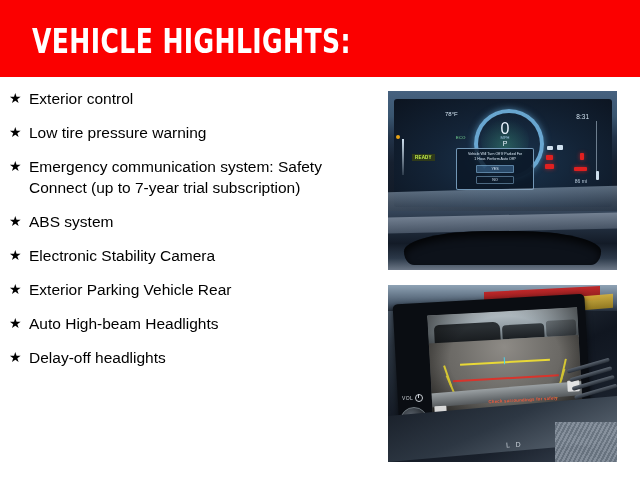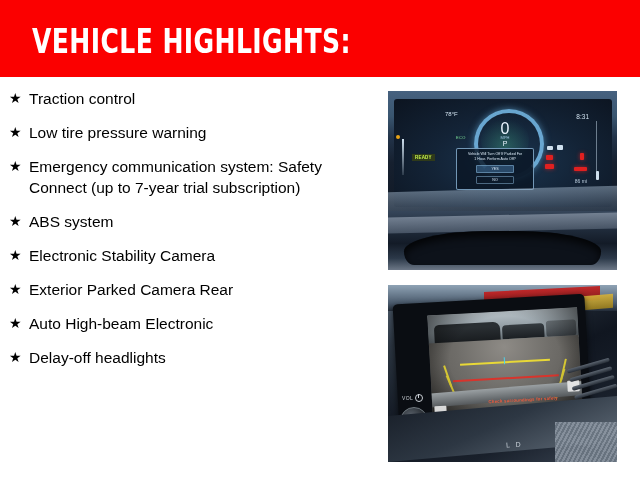--- a/index.html
+++ b/index.html
@@ -424,7 +424,7 @@
 <ul id="highlights-list">
   <li class="highlight-item">
     <span class="bullet-star">★</span>
-    <span class="highlight-text">Traction control</span>
+    <span class="highlight-text">Exterior control</span>
   </li>
   <li class="highlight-item">
     <span class="bullet-star">★</span>

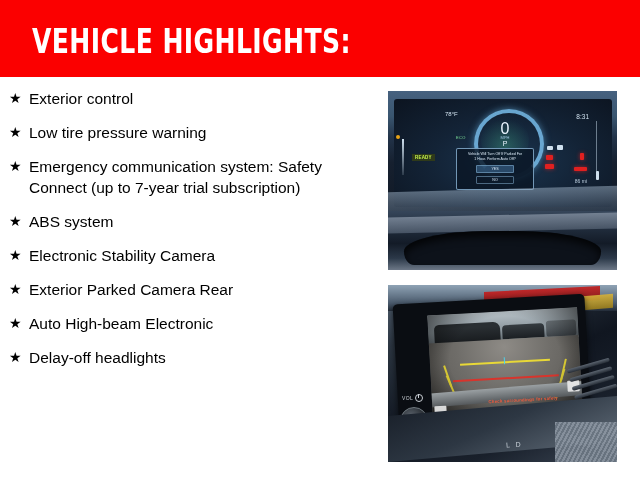--- a/index.html
+++ b/index.html
@@ -444,7 +444,7 @@
   </li>
   <li class="highlight-item">
     <span class="bullet-star">★</span>
-    <span class="highlight-text">Exterior Parked Camera Rear</span>
+    <span class="highlight-text">Exterior Parking Vehicle Rear</span>
   </li>
   <li class="highlight-item">
     <span class="bullet-star">★</span>

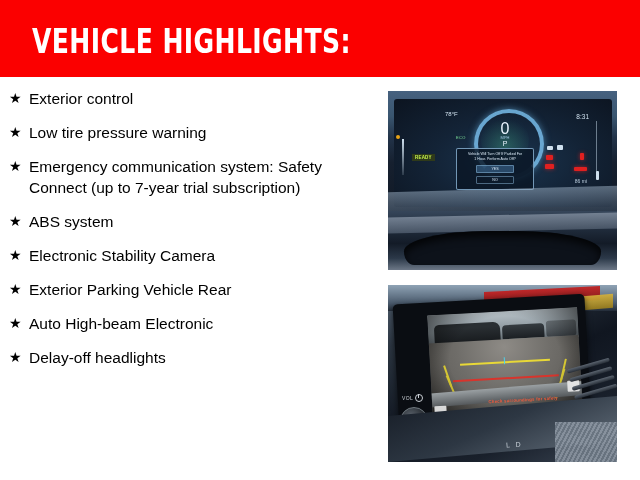--- a/index.html
+++ b/index.html
@@ -448,7 +448,7 @@
   </li>
   <li class="highlight-item">
     <span class="bullet-star">★</span>
-    <span class="highlight-text">Auto High-beam Electronic</span>
+    <span class="highlight-text">Auto High-beam Headlights</span>
   </li>
   <li class="highlight-item">
     <span class="bullet-star">★</span>

